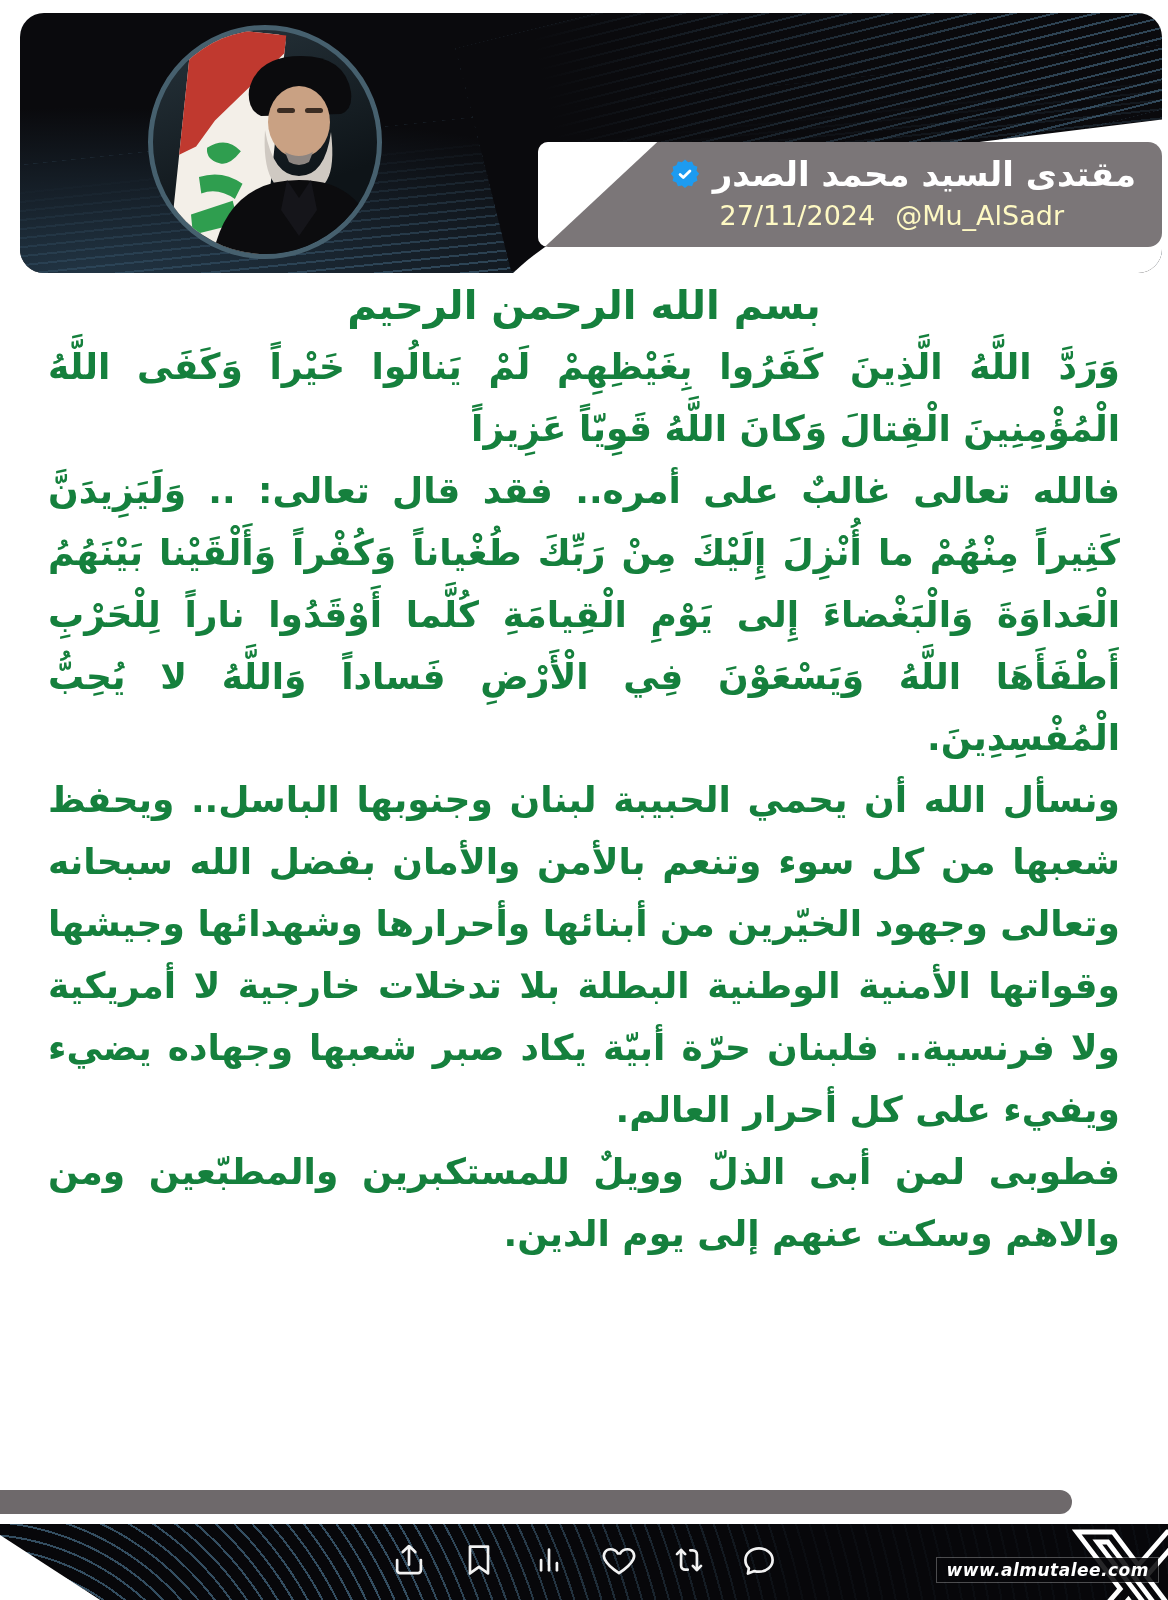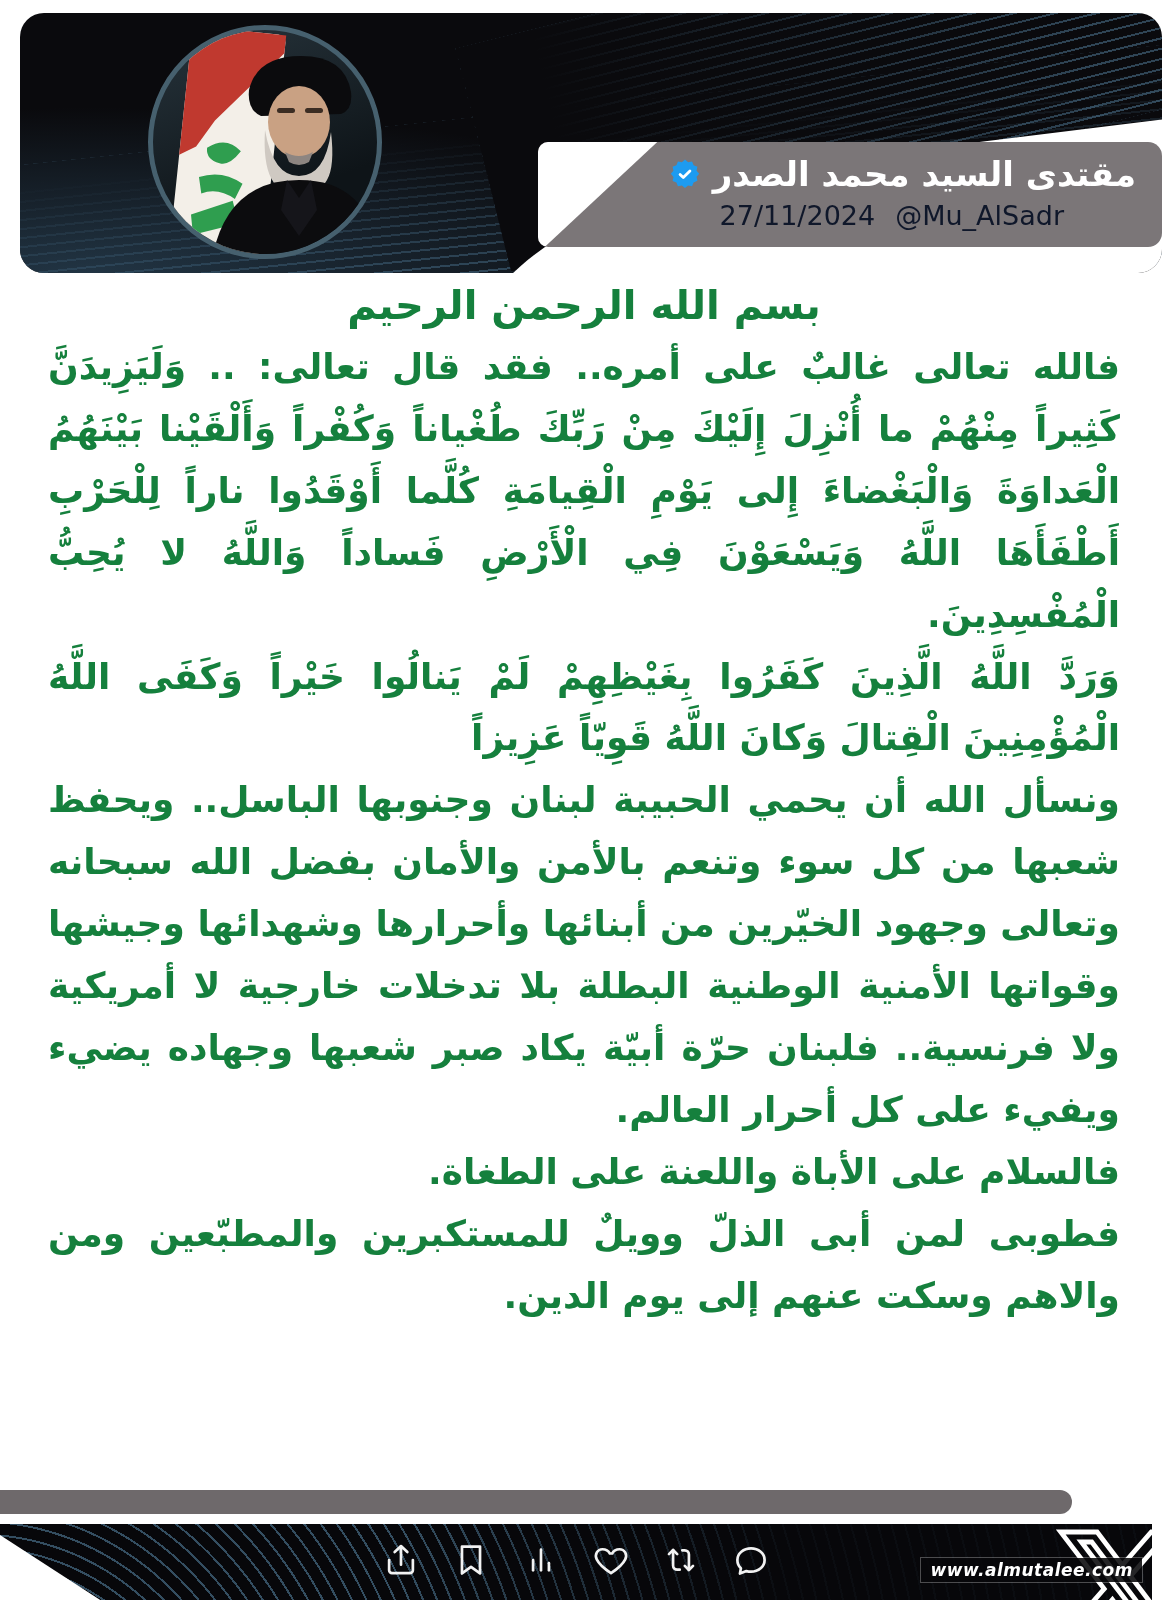--- a/index.html
+++ b/index.html
@@ -34,7 +34,7 @@
   .author-name{color:#fff;font-size:34px;font-weight:bold;direction:rtl;white-space:nowrap;}
   .badge{width:32px;height:32px;flex:0 0 auto;}
   .meta-line{position:absolute;right:98px;top:58px;display:flex;gap:20px;direction:ltr;
-          color:#0f172a;font-size:27px;white-space:nowrap;}
+          color:#fef9c3;font-size:27px;white-space:nowrap;}
 
   
   .avatar{position:absolute;left:128px;top:12px;width:224px;height:224px;border-radius:50%;

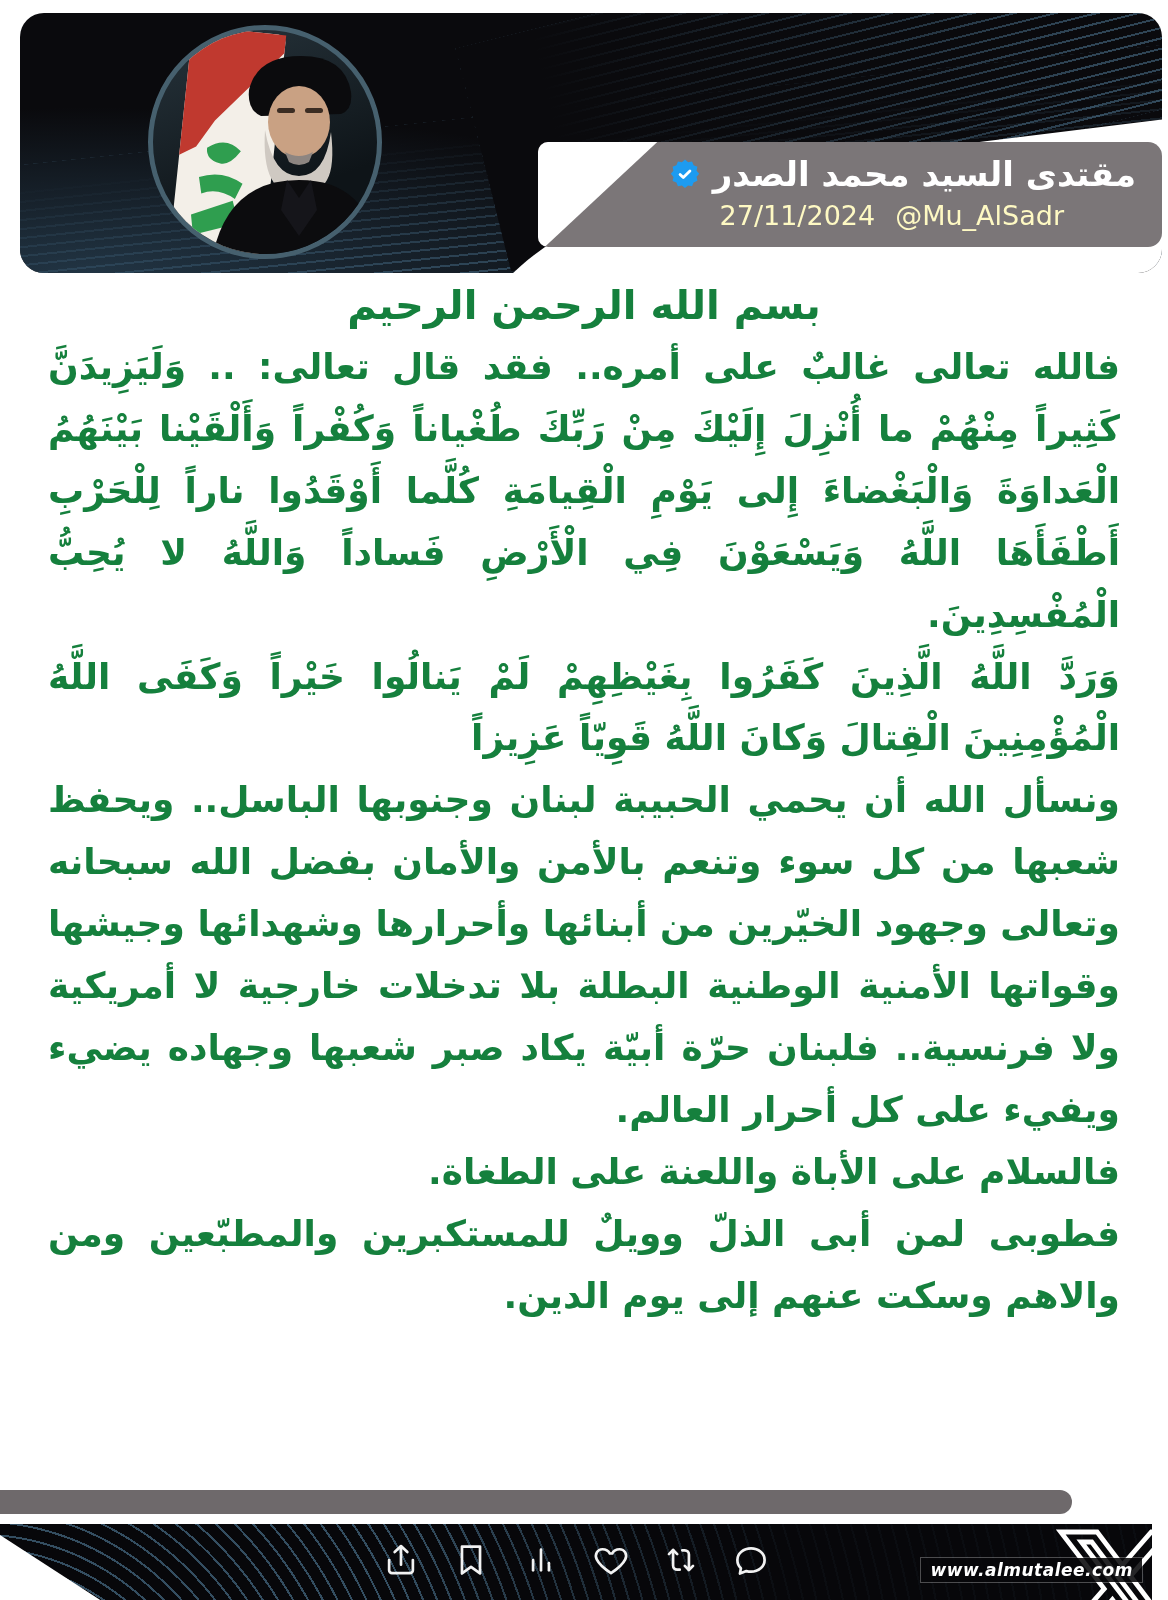--- a/index.html
+++ b/index.html
@@ -116,8 +116,8 @@
 
   <main class="body">
     <h1 class="basmala">بسم الله الرحمن الرحيم</h1>
+    <p>وَرَدَّ اللَّهُ الَّذِينَ كَفَرُوا بِغَيْظِهِمْ لَمْ يَنالُوا خَيْراً وَكَفَى اللَّهُ الْمُؤْمِنِينَ الْقِتالَ وَكانَ اللَّهُ قَوِيّاً عَزِيزاً</p>
     <p>فالله تعالى غالبٌ على أمره.. فقد قال تعالى: .. وَلَيَزِيدَنَّ كَثِيراً مِنْهُمْ ما أُنْزِلَ إِلَيْكَ مِنْ رَبِّكَ طُغْياناً وَكُفْراً وَأَلْقَيْنا بَيْنَهُمُ الْعَداوَةَ وَالْبَغْضاءَ إِلى يَوْمِ الْقِيامَةِ كُلَّما أَوْقَدُوا ناراً لِلْحَرْبِ أَطْفَأَهَا اللَّهُ وَيَسْعَوْنَ فِي الْأَرْضِ فَساداً وَاللَّهُ لا يُحِبُّ الْمُفْسِدِينَ.</p>
-    <p>وَرَدَّ اللَّهُ الَّذِينَ كَفَرُوا بِغَيْظِهِمْ لَمْ يَنالُوا خَيْراً وَكَفَى اللَّهُ الْمُؤْمِنِينَ الْقِتالَ وَكانَ اللَّهُ قَوِيّاً عَزِيزاً</p>
     <p>ونسأل الله أن يحمي الحبيبة لبنان وجنوبها الباسل.. ويحفظ شعبها من كل سوء وتنعم بالأمن والأمان بفضل الله سبحانه وتعالى وجهود الخيّرين من أبنائها وأحرارها وشهدائها وجيشها وقواتها الأمنية الوطنية البطلة بلا تدخلات خارجية لا أمريكية ولا فرنسية.. فلبنان حرّة أبيّة يكاد صبر شعبها وجهاده يضيء ويفيء على كل أحرار العالم.</p>
     <p>فالسلام على الأباة واللعنة على الطغاة.</p>
     <p>فطوبى لمن أبى الذلّ وويلٌ للمستكبرين والمطبّعين ومن والاهم وسكت عنهم إلى يوم الدين.</p>

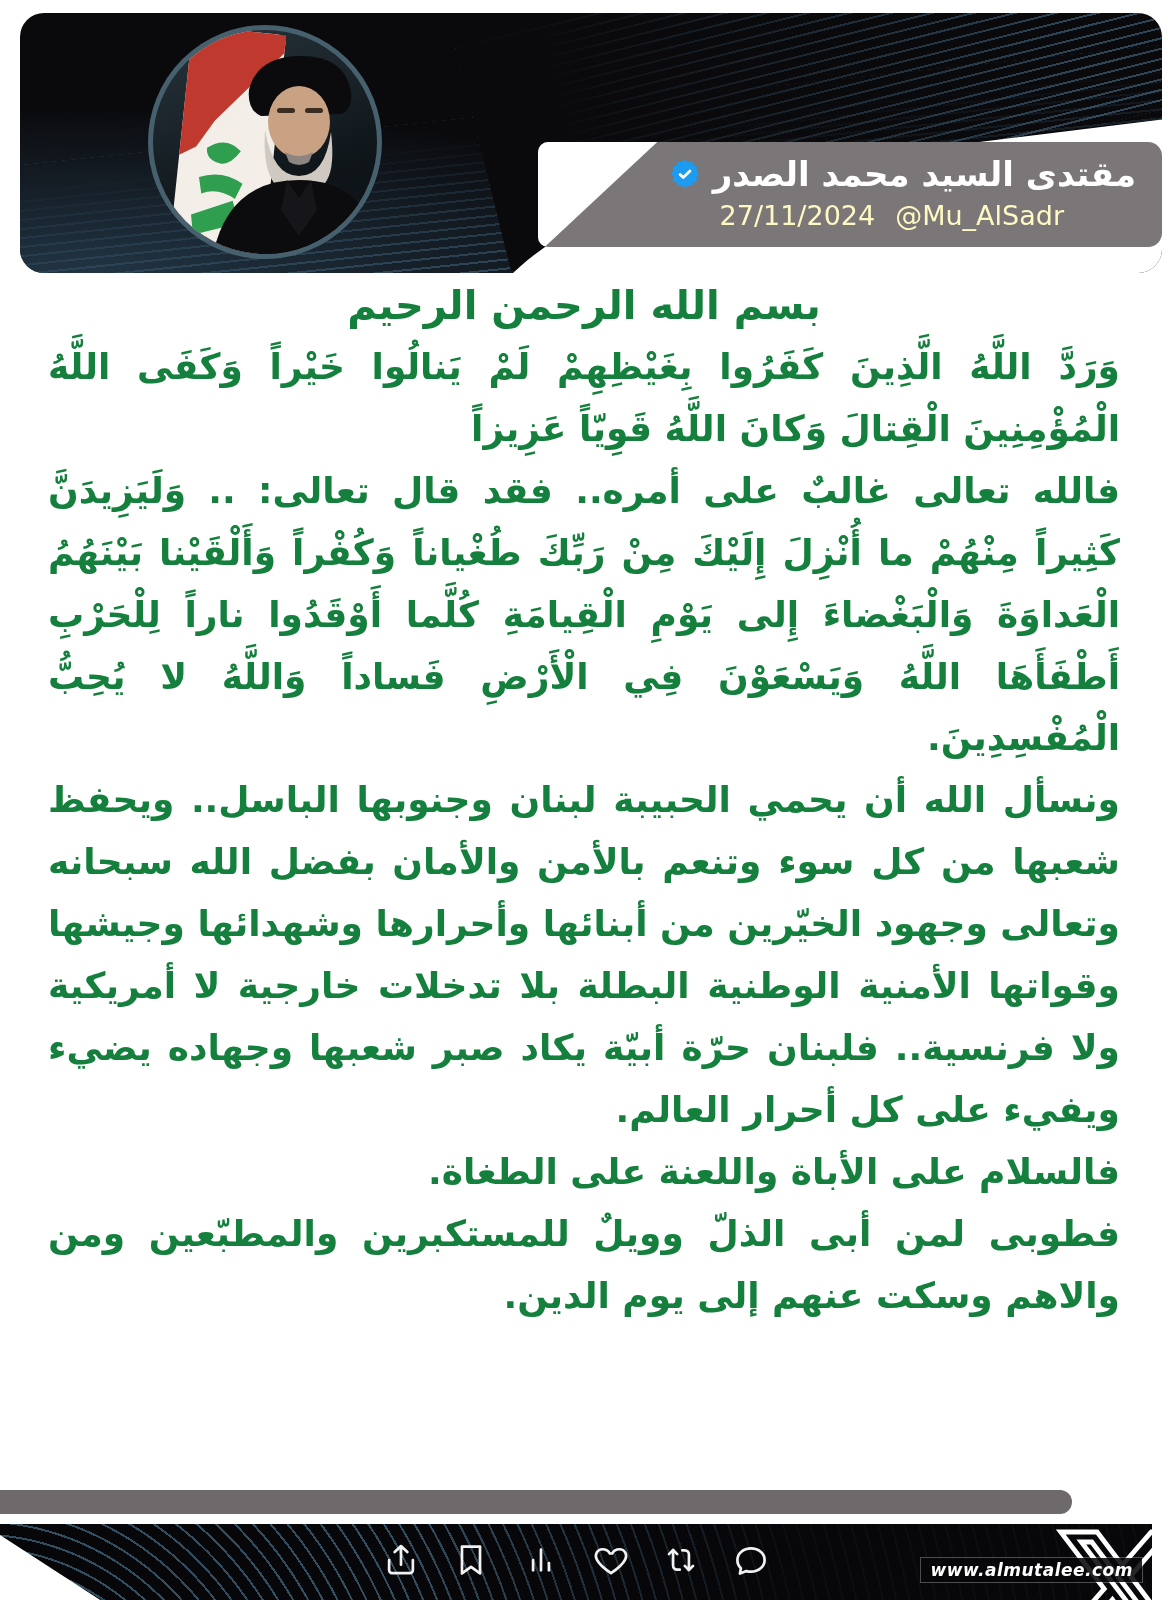--- a/index.html
+++ b/index.html
@@ -119,7 +119,6 @@
     <p>وَرَدَّ اللَّهُ الَّذِينَ كَفَرُوا بِغَيْظِهِمْ لَمْ يَنالُوا خَيْراً وَكَفَى اللَّهُ الْمُؤْمِنِينَ الْقِتالَ وَكانَ اللَّهُ قَوِيّاً عَزِيزاً</p>
     <p>فالله تعالى غالبٌ على أمره.. فقد قال تعالى: .. وَلَيَزِيدَنَّ كَثِيراً مِنْهُمْ ما أُنْزِلَ إِلَيْكَ مِنْ رَبِّكَ طُغْياناً وَكُفْراً وَأَلْقَيْنا بَيْنَهُمُ الْعَداوَةَ وَالْبَغْضاءَ إِلى يَوْمِ الْقِيامَةِ كُلَّما أَوْقَدُوا ناراً لِلْحَرْبِ أَطْفَأَهَا اللَّهُ وَيَسْعَوْنَ فِي الْأَرْضِ فَساداً وَاللَّهُ لا يُحِبُّ الْمُفْسِدِينَ.</p>
     <p>ونسأل الله أن يحمي الحبيبة لبنان وجنوبها الباسل.. ويحفظ شعبها من كل سوء وتنعم بالأمن والأمان بفضل الله سبحانه وتعالى وجهود الخيّرين من أبنائها وأحرارها وشهدائها وجيشها وقواتها الأمنية الوطنية البطلة بلا تدخلات خارجية لا أمريكية ولا فرنسية.. فلبنان حرّة أبيّة يكاد صبر شعبها وجهاده يضيء ويفيء على كل أحرار العالم.</p>
-    <p>فالسلام على الأباة واللعنة على الطغاة.</p>
     <p>فطوبى لمن أبى الذلّ وويلٌ للمستكبرين والمطبّعين ومن والاهم وسكت عنهم إلى يوم الدين.</p>
 
   </main>

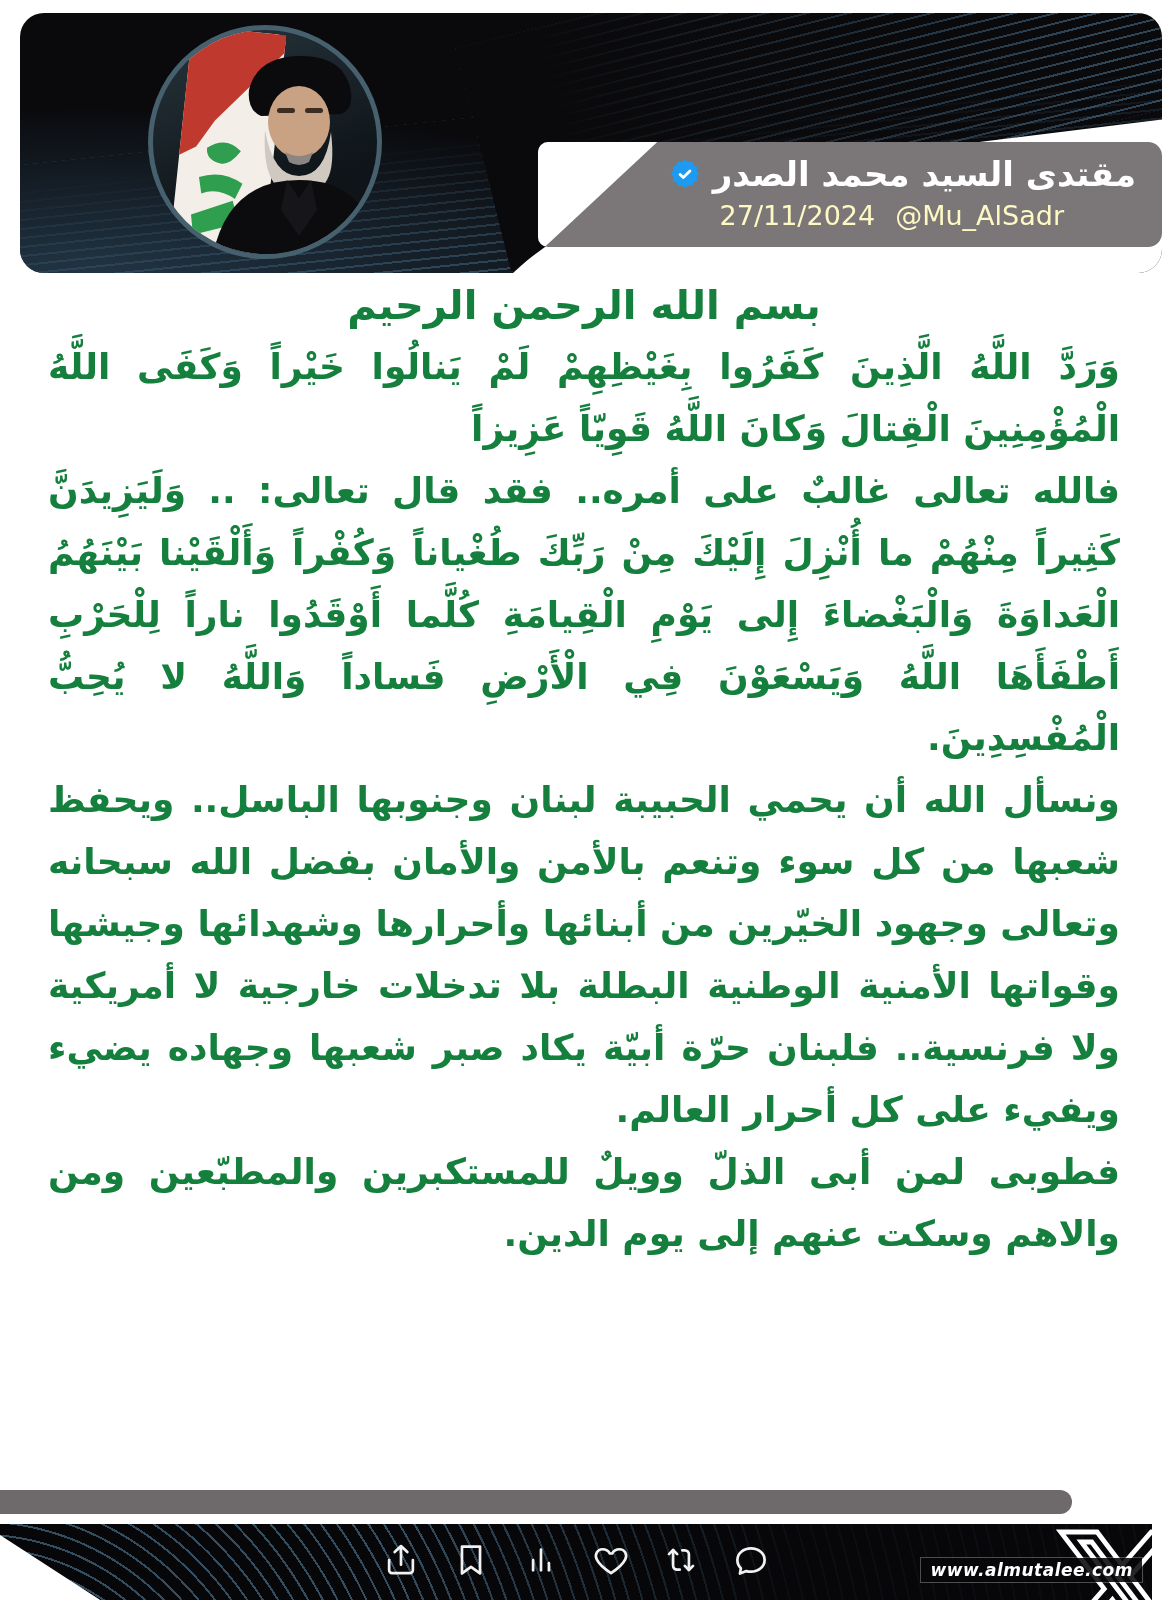--- a/index.html
+++ b/index.html
@@ -51,7 +51,7 @@
   
   .divider-bar{position:absolute;left:0;top:1490px;width:1072px;height:24px;background:#6e696b;
           border-radius:0 12px 12px 0;}
-  .footer{position:absolute;left:0;right:16px;top:1524px;height:76px;background:#07070a;overflow:hidden;}
+  .footer{position:absolute;left:0;right:0;top:1524px;height:76px;background:#07070a;overflow:hidden;}
   .footer-stripes{position:absolute;inset:0;
           background:repeating-radial-gradient(circle at -2% 340%, rgba(96,148,183,.5) 0 2px, rgba(7,7,10,0) 2px 13px);}
   .footer-stripes::after{content:"";position:absolute;inset:0;

